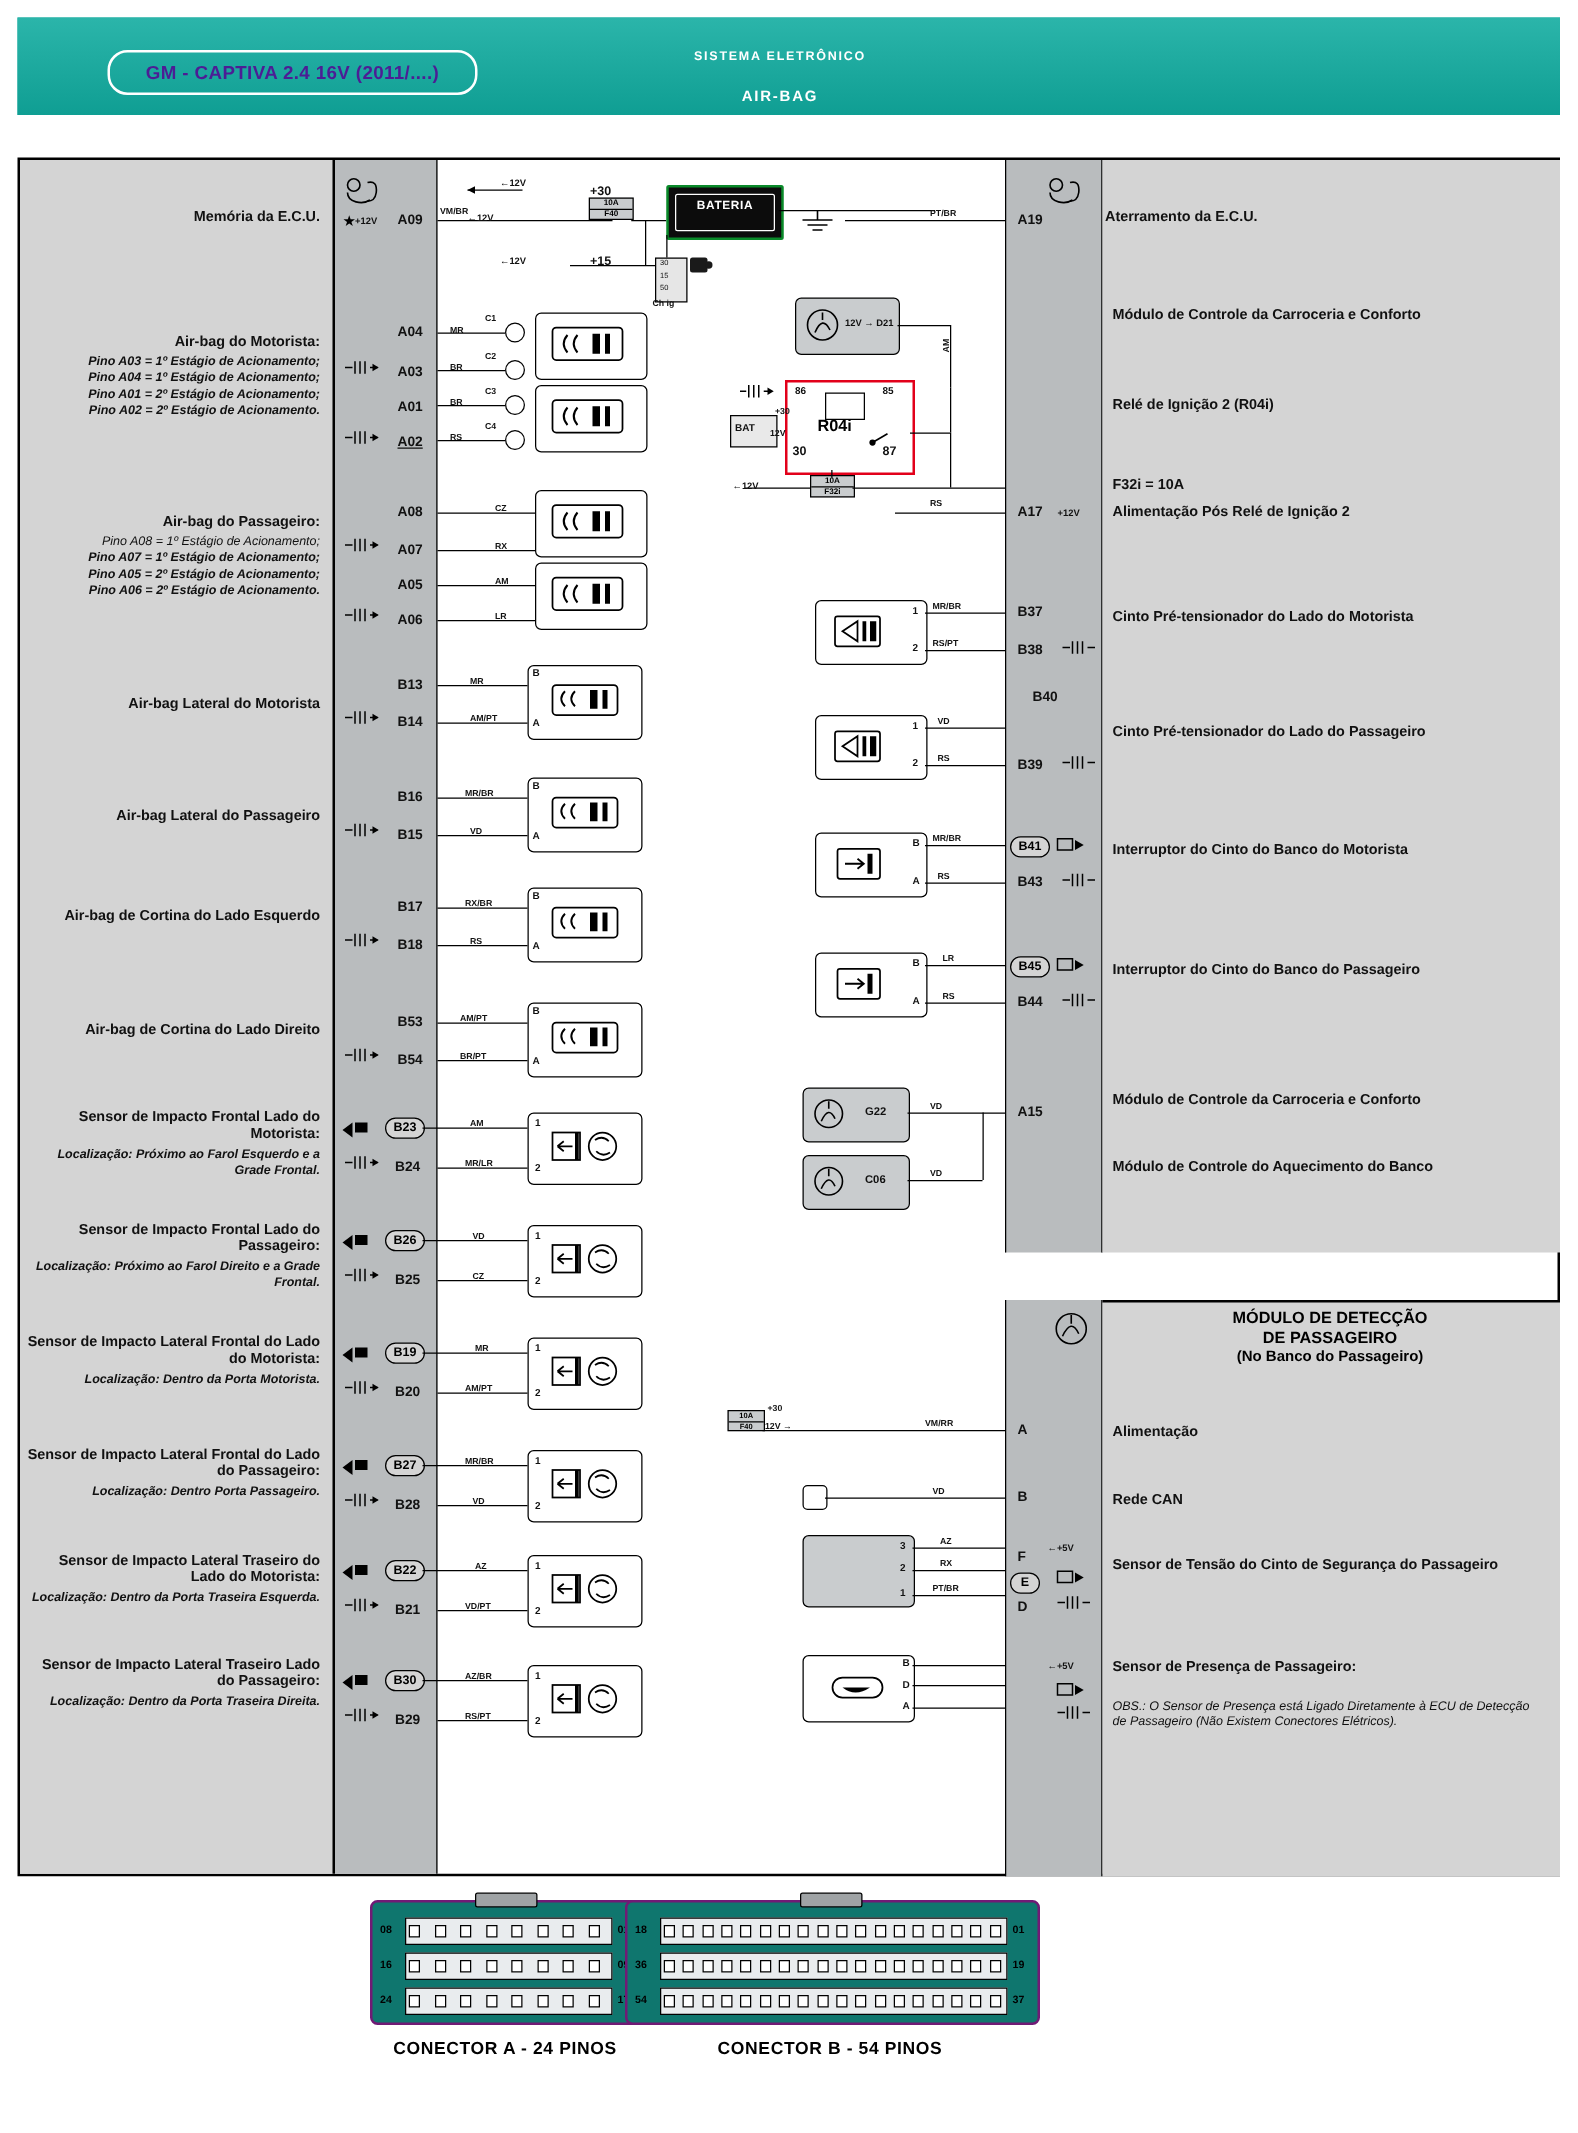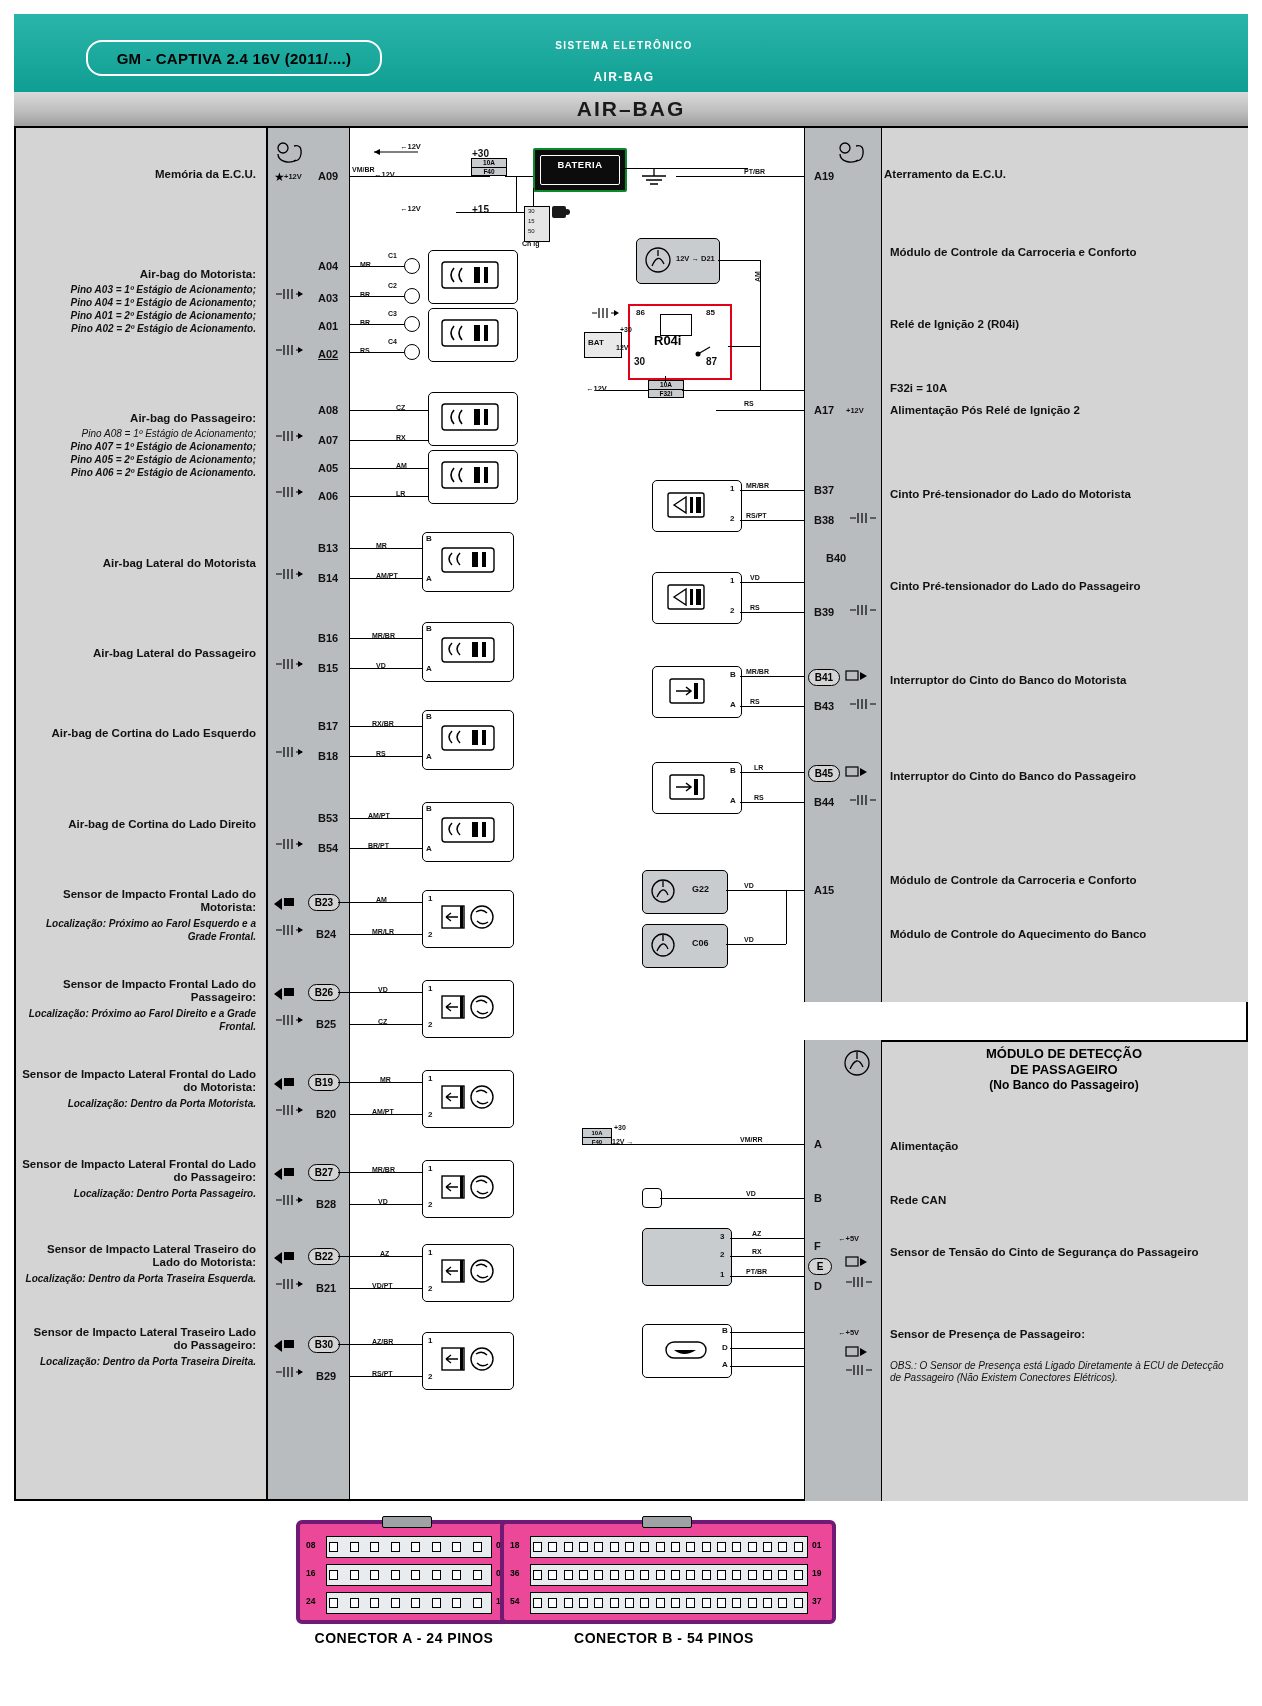--- a/index.html
+++ b/index.html
@@ -10,7 +10,7 @@
   .hdr{position:absolute;left:14px;top:14px;width:1234px;height:78px;background:#15a79c;}
   .hdr-inner{position:absolute;left:0;top:0;width:100%;height:100%;background:linear-gradient(180deg,#2bb5aa 0%,#0f9e93 100%);}
   .vehicle-box{position:absolute;left:72px;top:26px;width:292px;height:32px;border:2px solid #fff;border-radius:16px;display:flex;align-items:center;justify-content:center;}
-  .vehicle-box span{color:#000000;font-weight:bold;font-size:15px;letter-spacing:.3px;}
+  .vehicle-box span{color:#4c1d95;font-weight:bold;font-size:15px;letter-spacing:.3px;}
   .sys-t1{position:absolute;left:400px;top:26px;width:420px;text-align:center;color:#fff;font-size:10px;font-weight:bold;letter-spacing:1.4px;}
   .sys-t2{position:absolute;left:400px;top:56px;width:420px;text-align:center;color:#fff;font-size:12px;font-weight:bold;letter-spacing:1.4px;}
   .title-band{position:absolute;left:14px;top:92px;width:1234px;height:34px;background:linear-gradient(180deg,#d9d9d9 0%,#bfbfbf 55%,#9e9e9e 100%);display:flex;align-items:center;justify-content:center;}

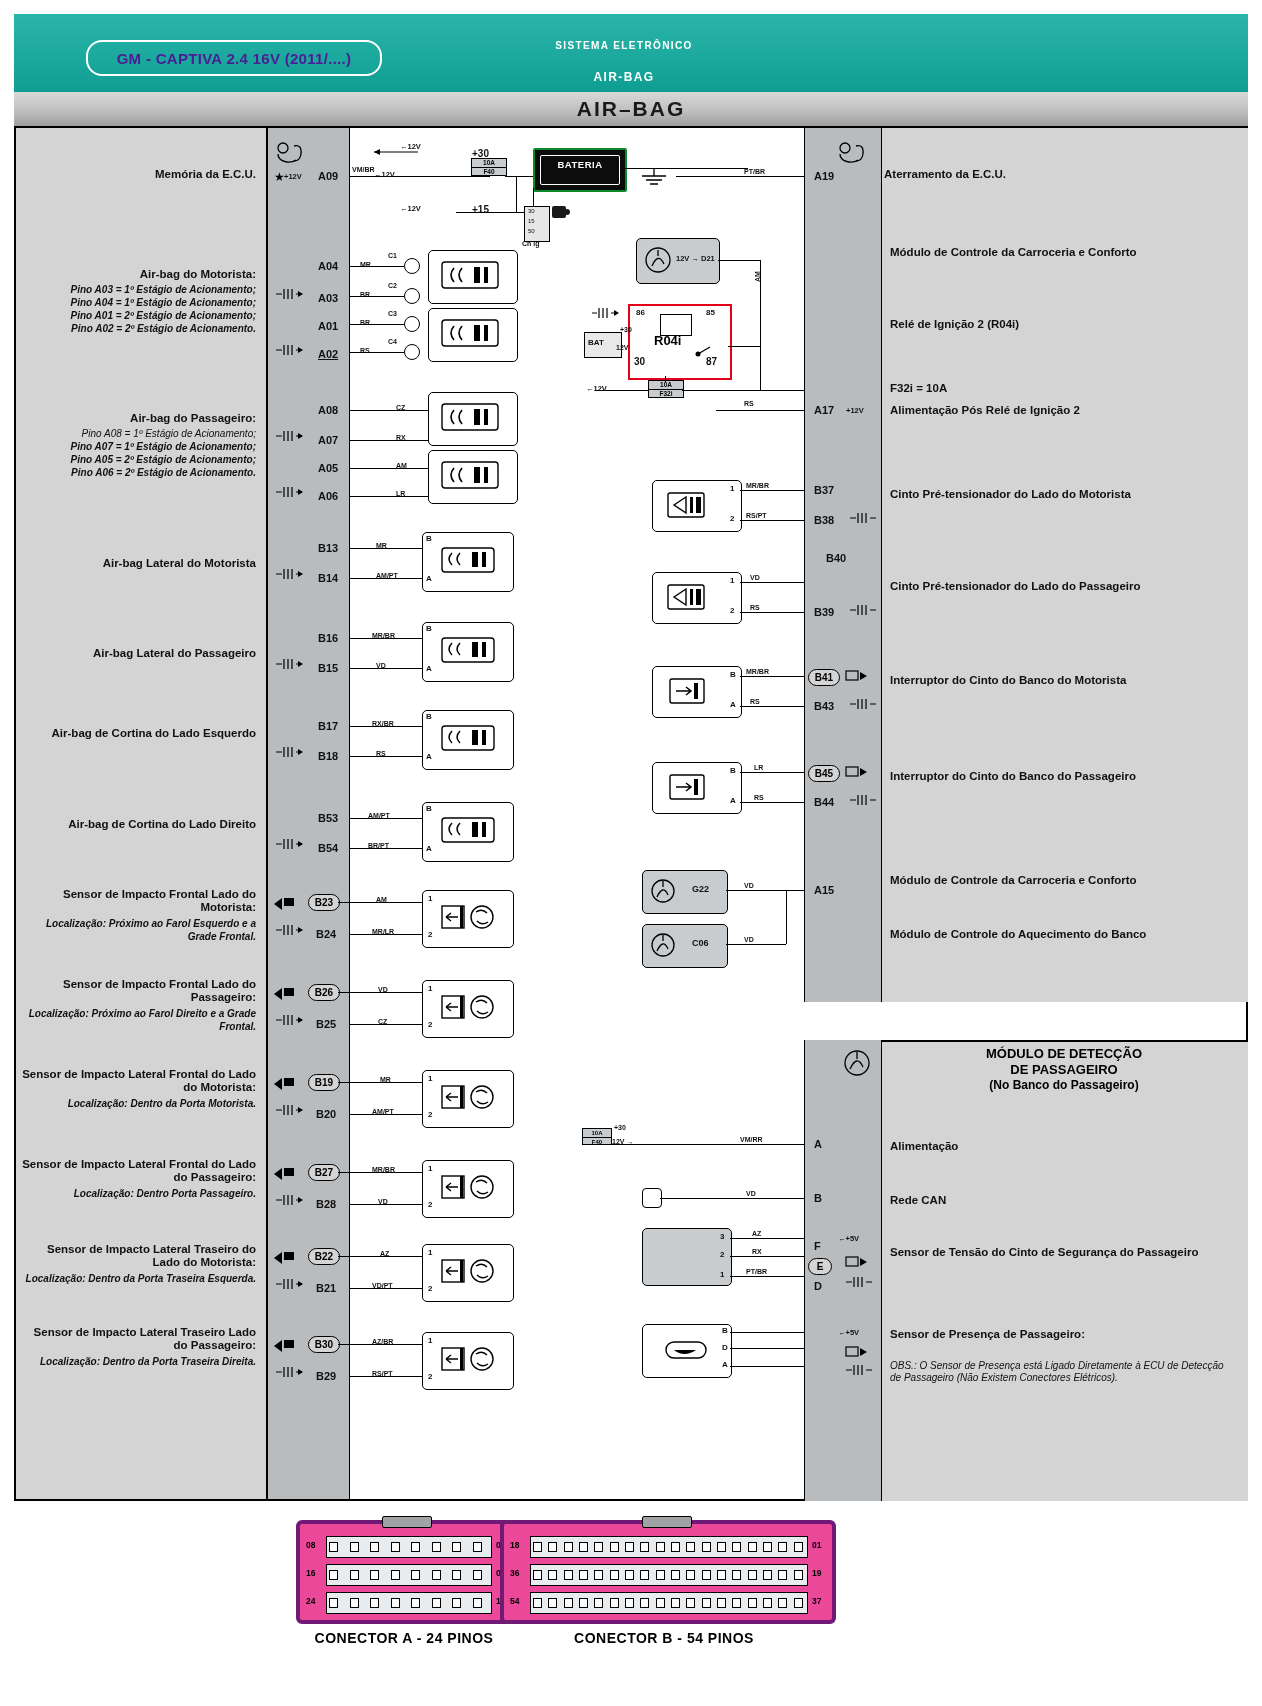--- a/index.html
+++ b/index.html
@@ -75,9 +75,6 @@
     </div>
     <div class="sys-t1">SISTEMA ELETRÔNICO</div>
     <div class="sys-t2">AIR-BAG</div>
-  </div>
-  <div class="title-band">
-    <span>AIR–BAG</span>
   </div>
 
   <div class="frame">

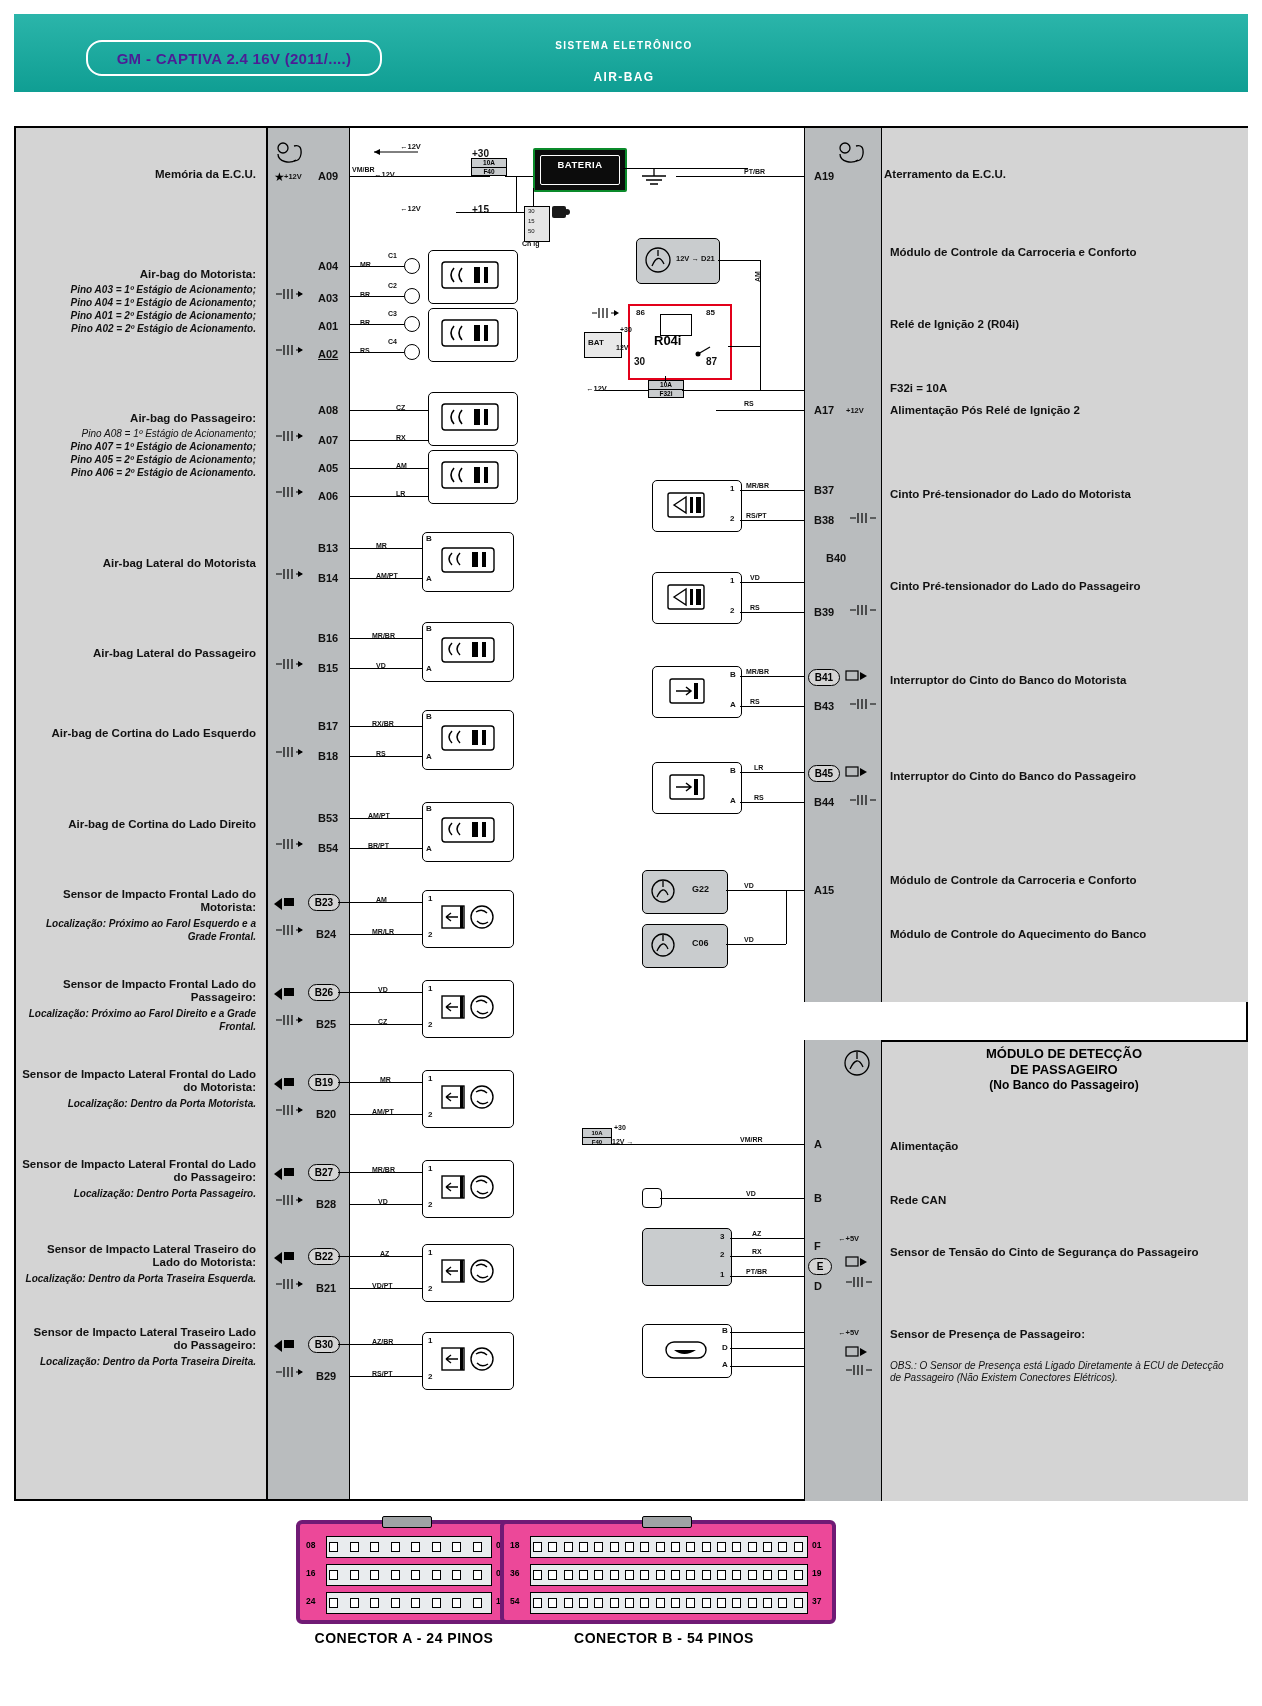--- a/index.html
+++ b/index.html
@@ -54,7 +54,7 @@
   .fuse{position:absolute;border:1px solid #000;background:#c9ccce;font-size:6.5px;text-align:center;line-height:8px;font-weight:bold;}
 
   
-  .conn{position:absolute;background:#ec4899;border:4px solid #701a75;border-radius:6px;}
+  .conn{position:absolute;background:#0f766e;border:2px solid #701a75;border-radius:6px;}
   .conn .tab{position:absolute;background:#9fa3a5;border:1px solid #000;border-radius:2px;}
   .conn .rowbox{position:absolute;background:#e9ecee;border:1px solid #000;}
   .connlabel{position:absolute;font-size:14px;font-weight:bold;letter-spacing:.5px;}

